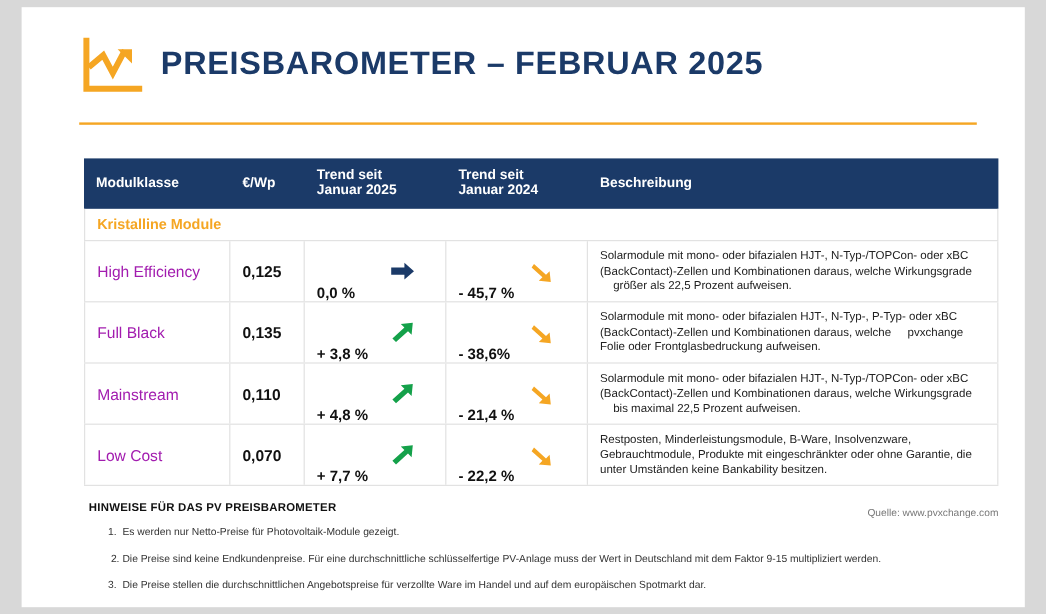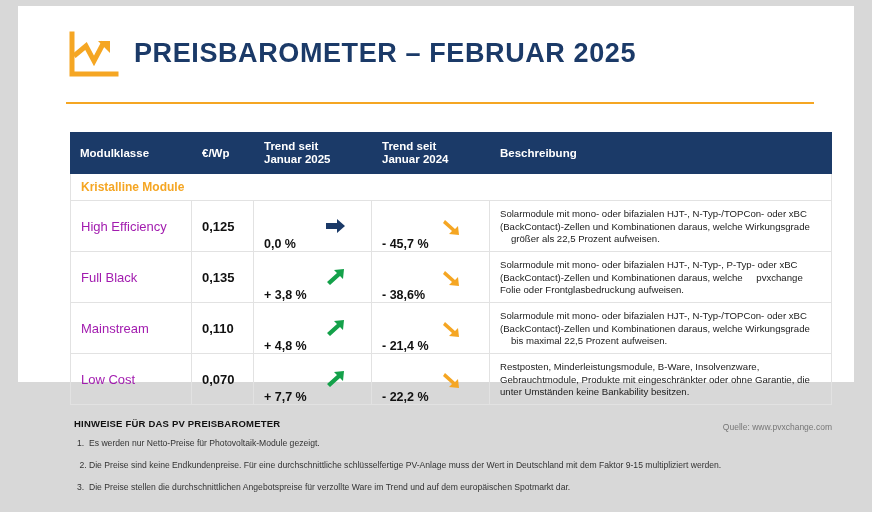--- a/index.html
+++ b/index.html
@@ -18,7 +18,7 @@
     left: 18px;
     top: 6px;
     width: 836px;
-    height: 376px;
+    height: 500px;
     background: #ffffff;
   }
 

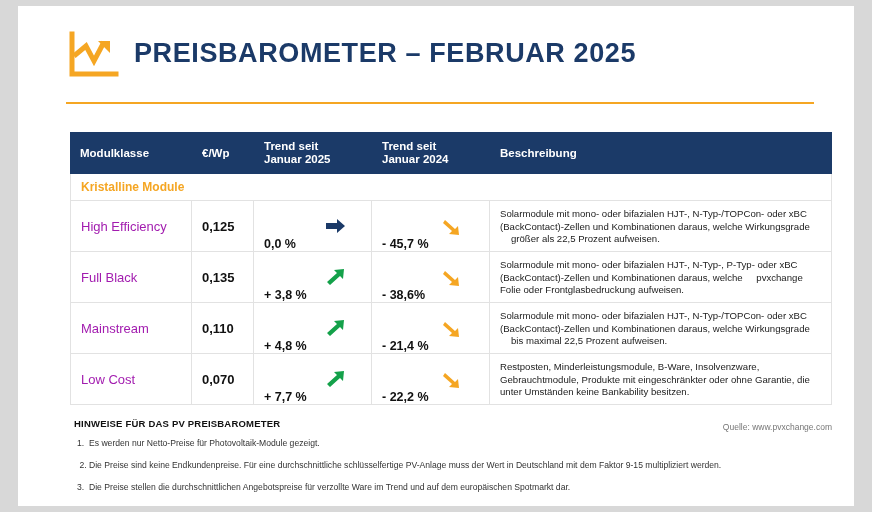--- a/index.html
+++ b/index.html
@@ -163,7 +163,7 @@
   }
   .note {
     position: absolute;
-    left: 59px;
+    left: 72px;
     font-size: 8.6px;
     color: #333333;
     white-space: nowrap;

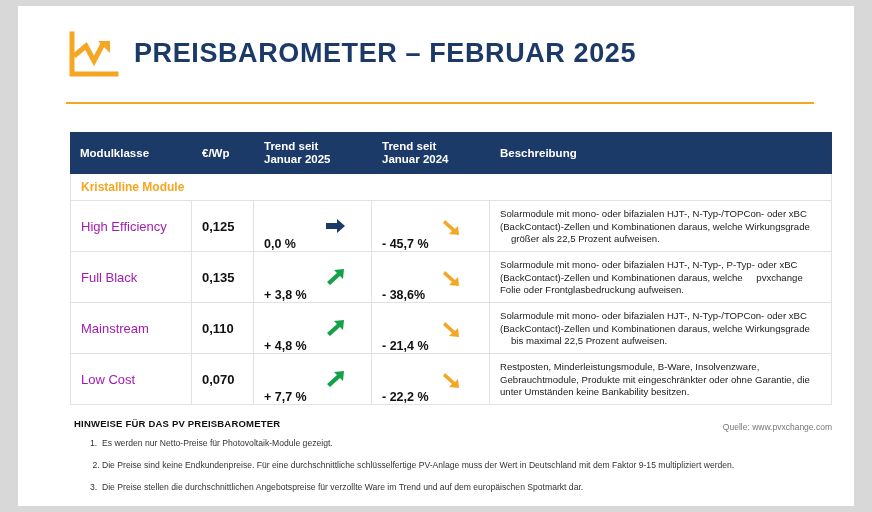--- a/index.html
+++ b/index.html
@@ -308,7 +308,7 @@
     <span class="note-num">2.</span><span>Die Preise sind keine Endkundenpreise. Für eine durchschnittliche schlüsselfertige PV-Anlage muss der Wert in Deutschland mit dem Faktor 9-15 multipliziert werden.</span>
   </div>
   <div class="note note-3">
-    <span class="note-num">3.</span><span>Die Preise stellen die durchschnittlichen Angebotspreise für verzollte Ware im Trend und auf dem europäischen Spotmarkt dar.</span>
+    <span class="note-num">3.</span><span>Die Preise stellen die durchschnittlichen Angebotspreise für verzollte Ware im Handel und auf dem europäischen Spotmarkt dar.</span>
   </div>
 
 </div>

